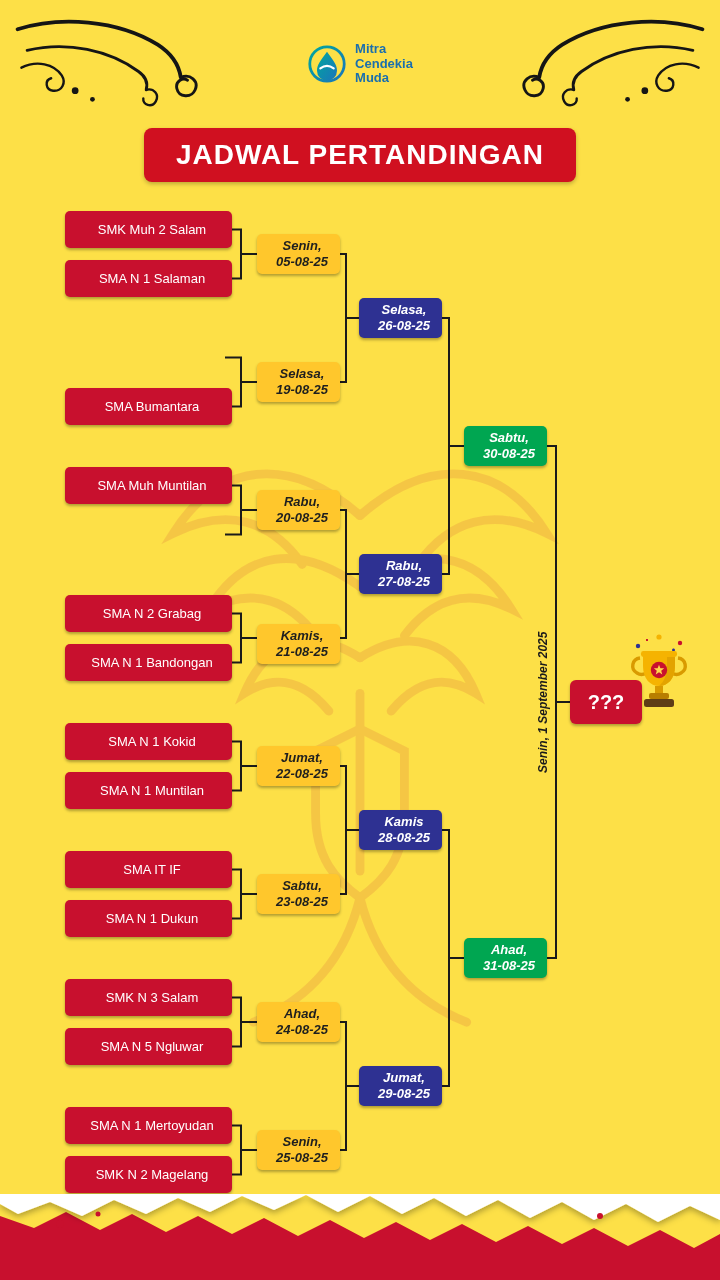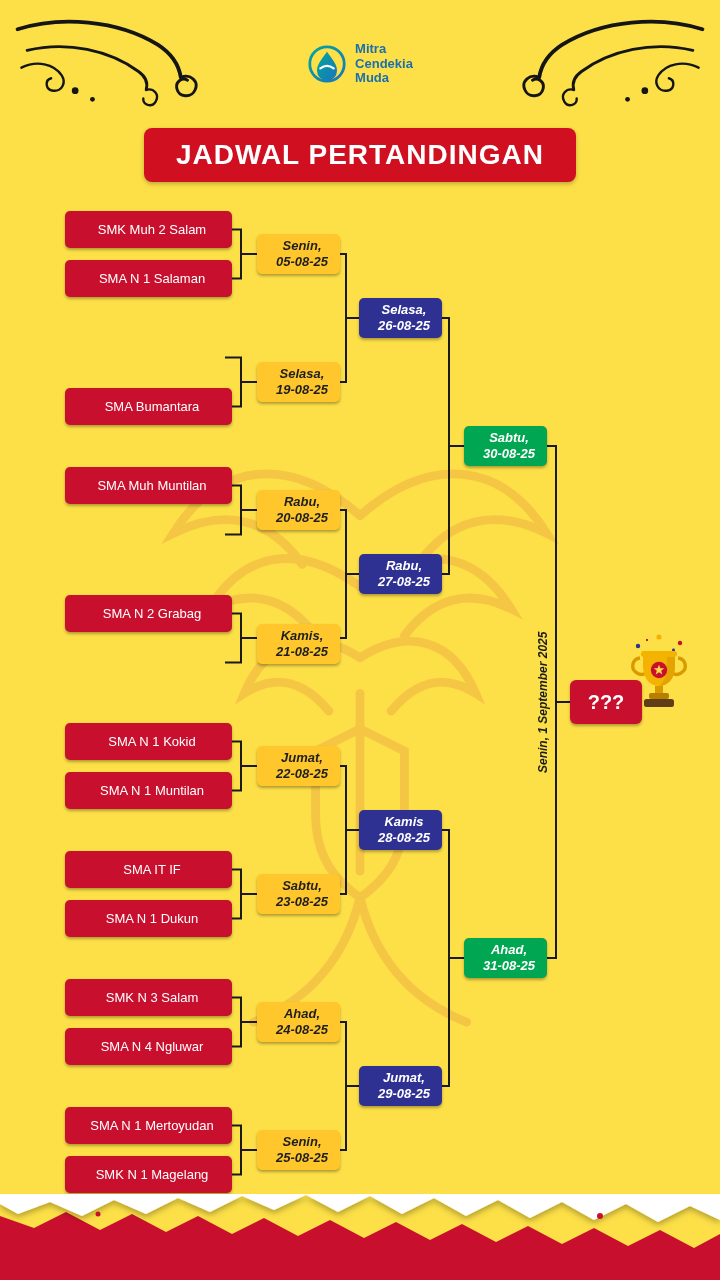--- a/index.html
+++ b/index.html
@@ -139,6 +139,7 @@
   <div class="box team" style="top:467px">SMA Muh Muntilan</div>
   <div class="box team" style="top:388px">SMA Bumantara</div>
   <div class="box team" style="top:595px">SMA N 2 Grabag</div>
+  <div class="box team" style="top:644px">SMA N 1 Bandongan</div>
   <div class="box team" style="top:723px">SMA N 1 Kokid</div>
   <div class="box team" style="top:772px">SMA N 1 Muntilan</div>
   <div class="box team" style="top:851px">SMA IT IF</div>

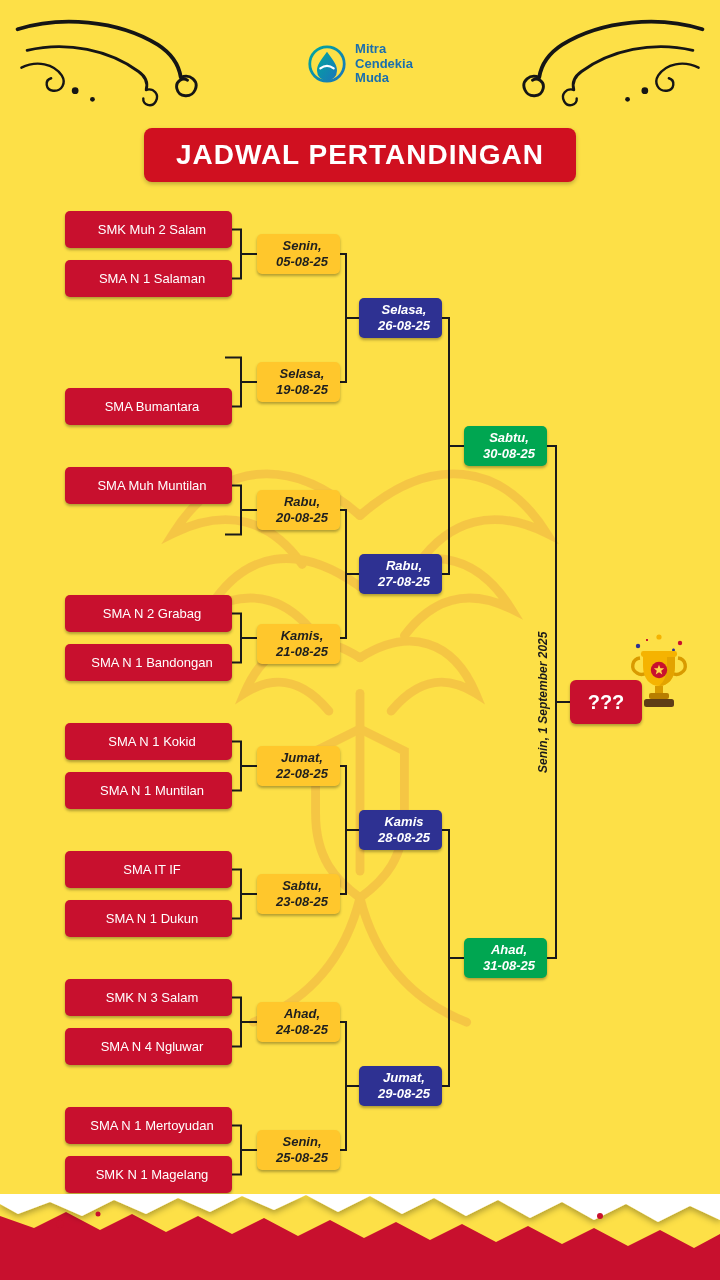--- a/index.html
+++ b/index.html
@@ -145,7 +145,7 @@
   <div class="box team" style="top:851px">SMA IT IF</div>
   <div class="box team" style="top:900px">SMA N 1 Dukun</div>
   <div class="box team" style="top:979px">SMK N 3 Salam</div>
-  <div class="box team" style="top:1028px">SMA N 4 Ngluwar</div>
+  <div class="box team" style="top:1028px">SMA N 5 Ngluwar</div>
   <div class="box team" style="top:1107px">SMA N 1 Mertoyudan</div>
   <div class="box team" style="top:1156px">SMK N 1 Magelang</div>
 

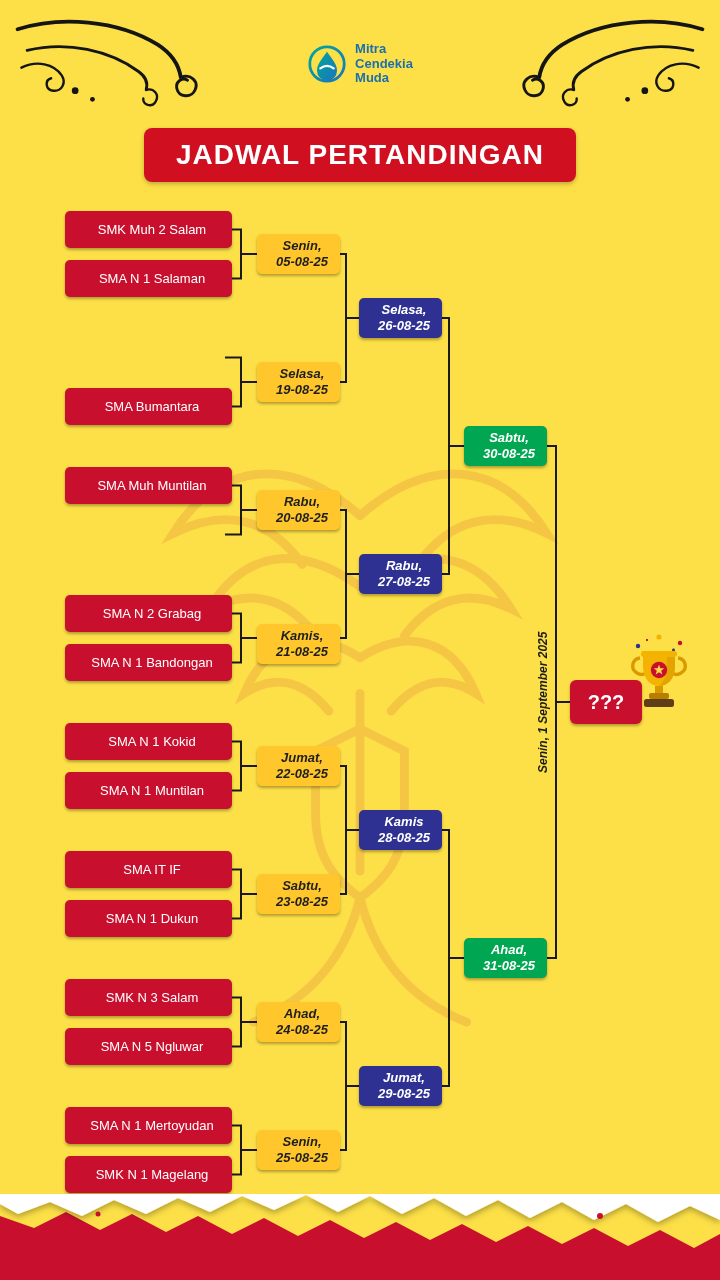--- a/index.html
+++ b/index.html
@@ -147,7 +147,7 @@
   <div class="box team" style="top:979px">SMK N 3 Salam</div>
   <div class="box team" style="top:1028px">SMA N 5 Ngluwar</div>
   <div class="box team" style="top:1107px">SMA N 1 Mertoyudan</div>
-  <div class="box team" style="top:1156px">SMK N 1 Magelang</div>
+  <div class="box team" style="top:1156px">SMK N 2 Magelang</div>
 
   <div class="box date yellow" style="top:234px">
     <span>Senin,</span>

